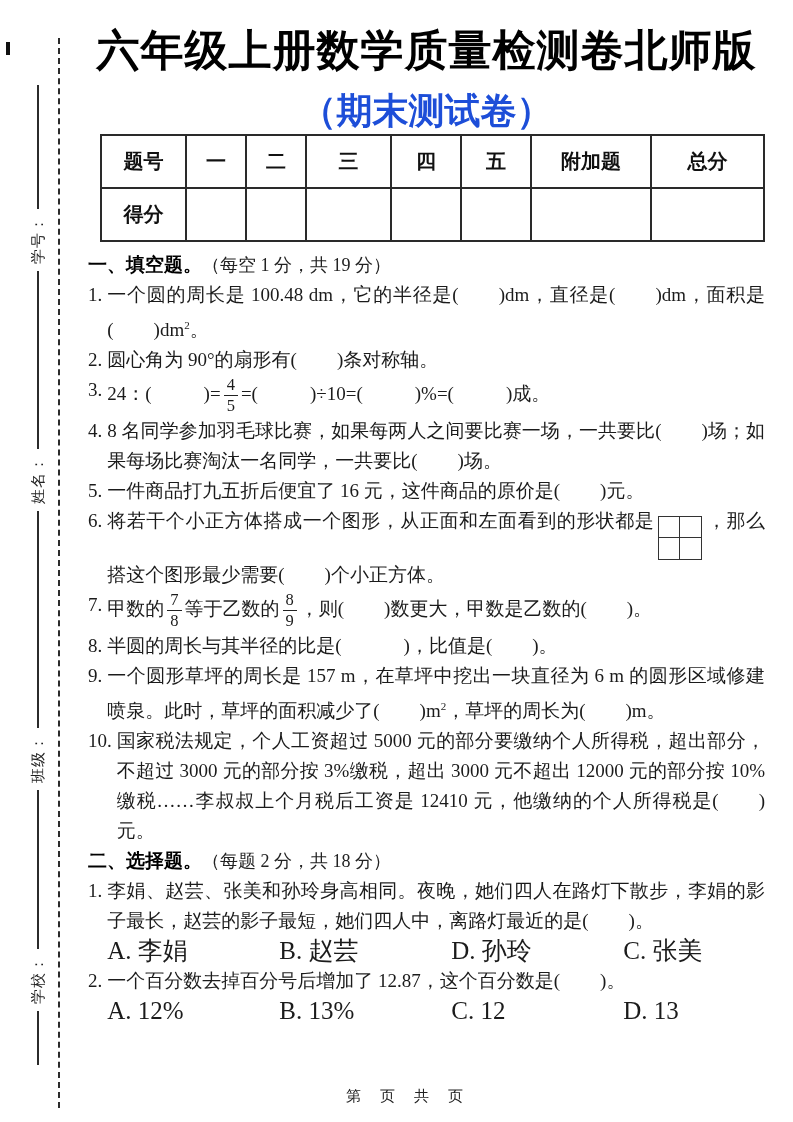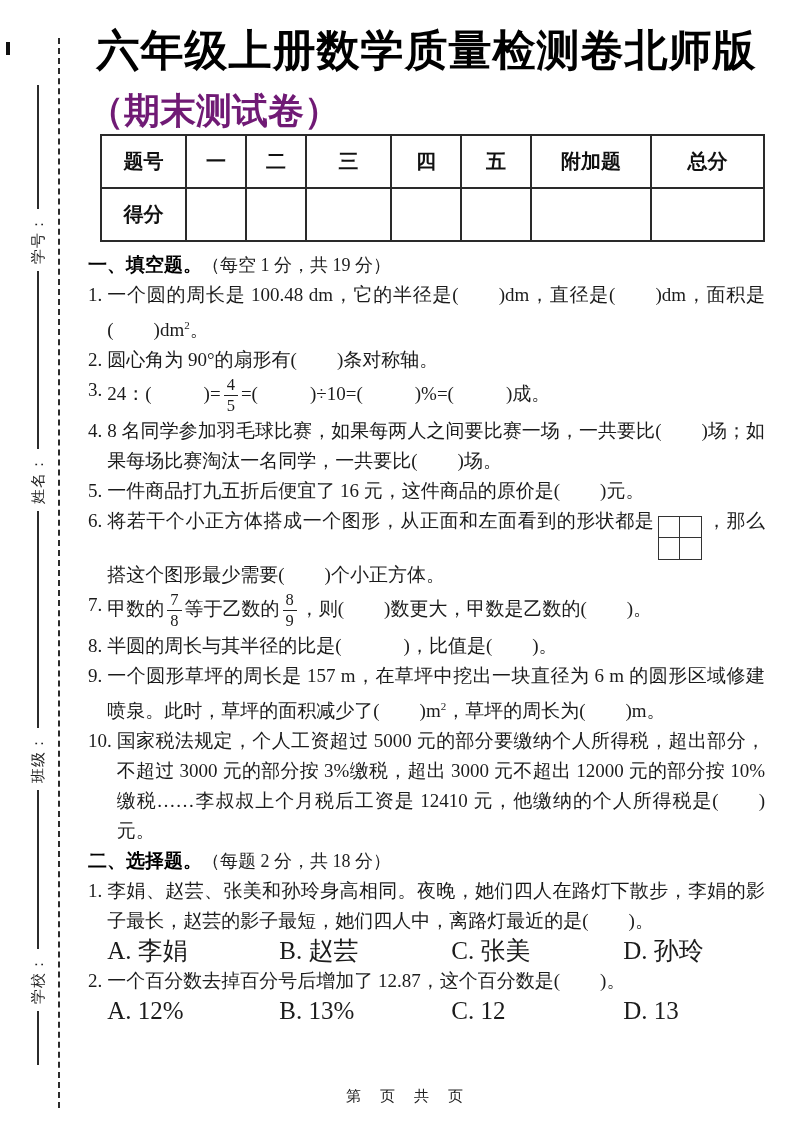--- a/index.html
+++ b/index.html
@@ -38,9 +38,9 @@
     font-weight:bold; font-size:43px; line-height:52px; letter-spacing:1px; color:#000;
   }
   .subtitle {
-    margin:12px 0 0 0; 
+    margin:12px 0 0 0; text-align:center;
     font-family:"Liberation Sans","DejaVu Sans",sans-serif;
-    font-weight:bold; font-size:36px; line-height:46px; color:#701a75;
+    font-weight:bold; font-size:36px; line-height:46px; color:#1d4ed8;
   }
   .info {
     margin:16px 2px 6px 0; text-align:right;

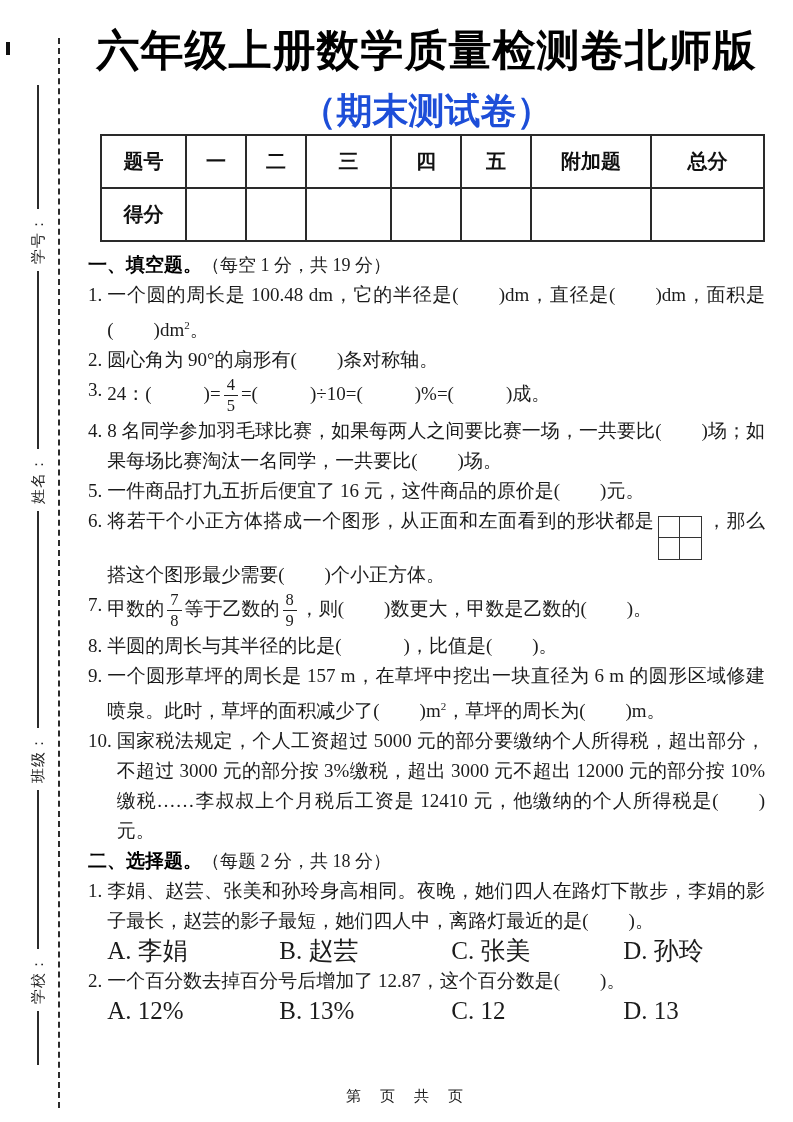--- a/index.html
+++ b/index.html
@@ -216,8 +216,8 @@
             <div class="qbody"><span class="qtext">李娟、赵芸、张美和孙玲身高相同。夜晚，她们四人在路灯下散步，李娟的影子最长，赵芸的影子最短，她们四人中，离路灯最近的是</span><span class="blank">(<span class="gap" style="width: 40px;"></span>)</span><span class="qtext">。</span><div class="opts">
                 <span class="opt">A. 李娟</span>
                 <span class="opt">B. 赵芸</span>
+                <span class="opt">D. 孙玲</span>
                 <span class="opt">C. 张美</span>
-                <span class="opt">D. 孙玲</span>
               </div></div>
           </div>
           <div class="q">

